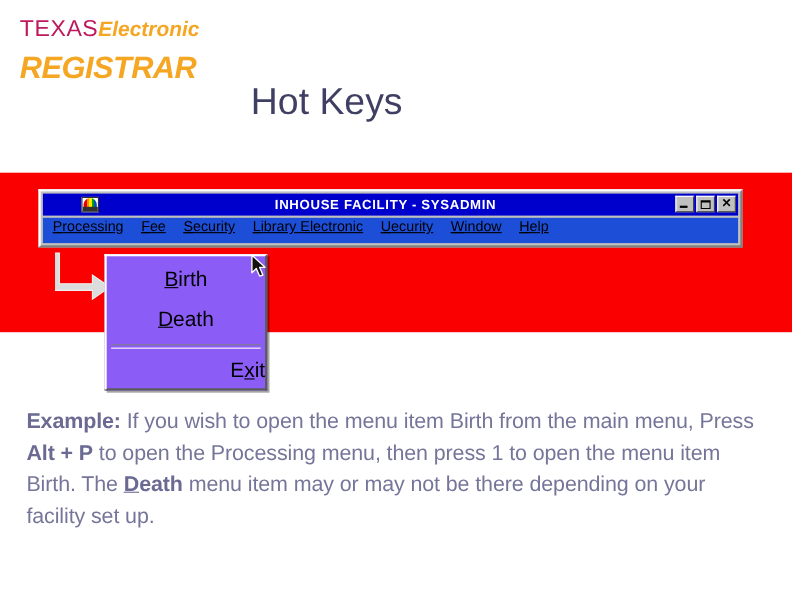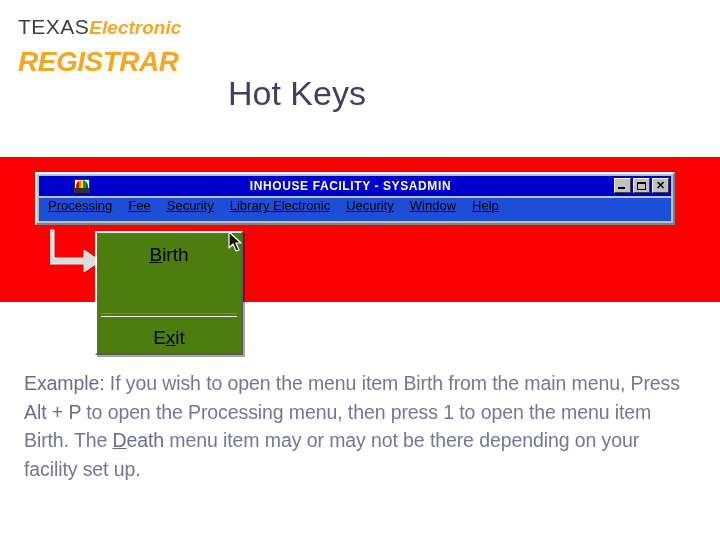--- a/index.html
+++ b/index.html
@@ -36,7 +36,7 @@
     font-size: 21px;
     font-weight: 400;
     letter-spacing: 0.5px;
-    color: #404040;
+    color: #be185d;
     margin-top: 16px;
   }
   #logo-electronic {

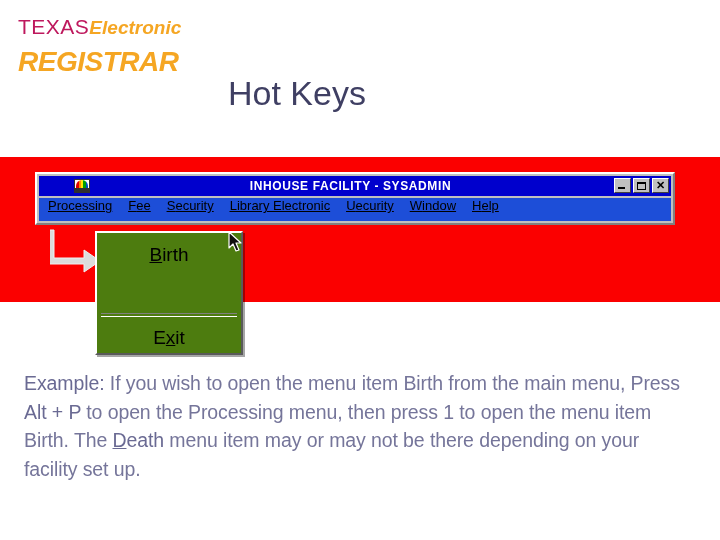--- a/index.html
+++ b/index.html
@@ -227,7 +227,7 @@
     top: 231px;
     width: 148px;
     height: 124px;
-    background: #4d7c0f;
+    background: #8b5cf6;
     border-top: 2px solid #ffffff;
     border-left: 2px solid #ffffff;
     border-right: 2px solid #5a5a5a;

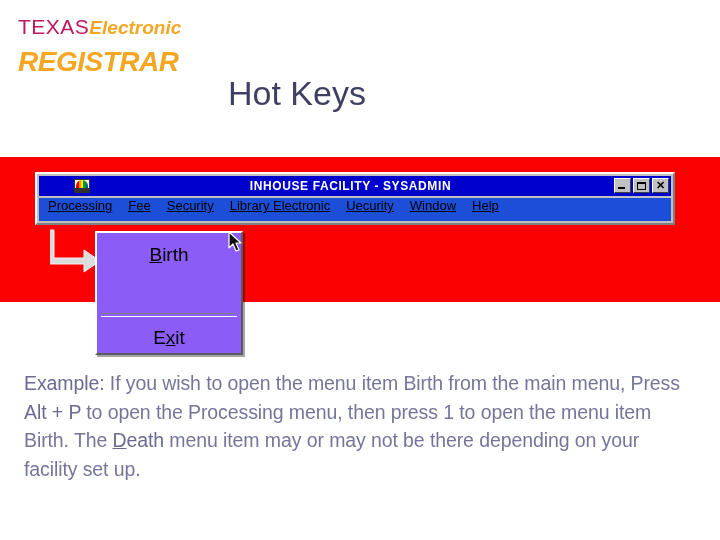--- a/index.html
+++ b/index.html
@@ -344,6 +344,7 @@
 
 <div id="dropdown">
   <div class="dd-item" id="dd-birth"><u>B</u><span>irth</span></div>
+  <div class="dd-item" id="dd-death"><u>D</u><span>eath</span></div>
   <div id="dd-separator"></div>
   <div class="dd-item" id="dd-exit"><span>E</span><u>x</u><span>it</span></div>
   <svg id="dd-cursor" viewBox="0 0 18 22" xmlns="http://www.w3.org/2000/svg">

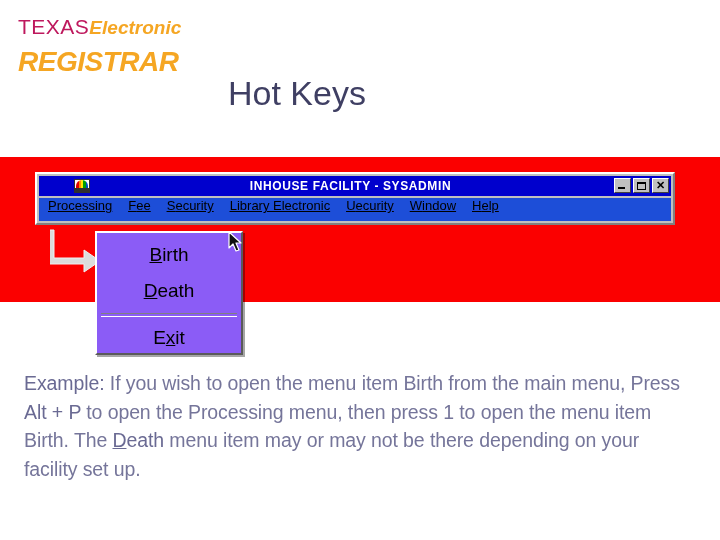--- a/index.html
+++ b/index.html
@@ -249,7 +249,7 @@
   .dd-item u { text-decoration: underline; }
   #dd-birth { top: 12px; }
   #dd-death { top: 48px; }
-  #dd-exit  { top: 95px; }
+  #dd-exit  { top: 95px; text-align: right; }
   #dd-separator {
     position: absolute;
     left: 4px;

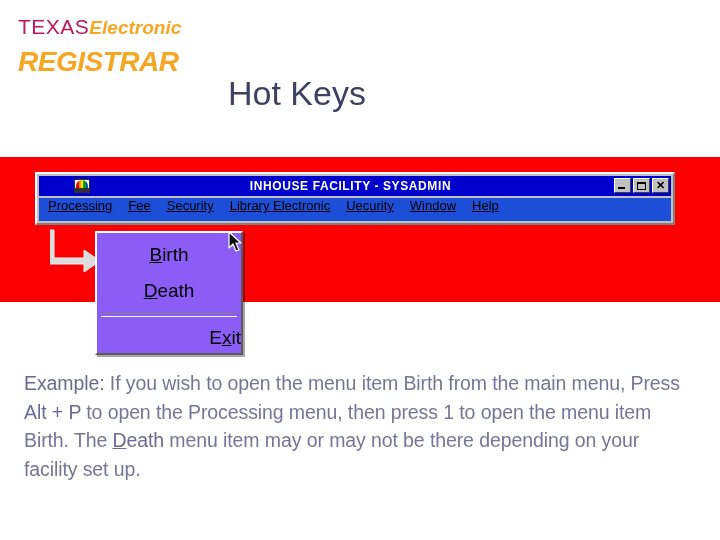--- a/index.html
+++ b/index.html
@@ -289,7 +289,7 @@
     color: #75759a;
     letter-spacing: -0.1px;
   }
-  #body-text b { font-weight: normal; color: #6a6a93; }
+  #body-text b { font-weight: bold; color: #6a6a93; }
   #body-text u { text-decoration: underline; }
 </style>
 </head>

